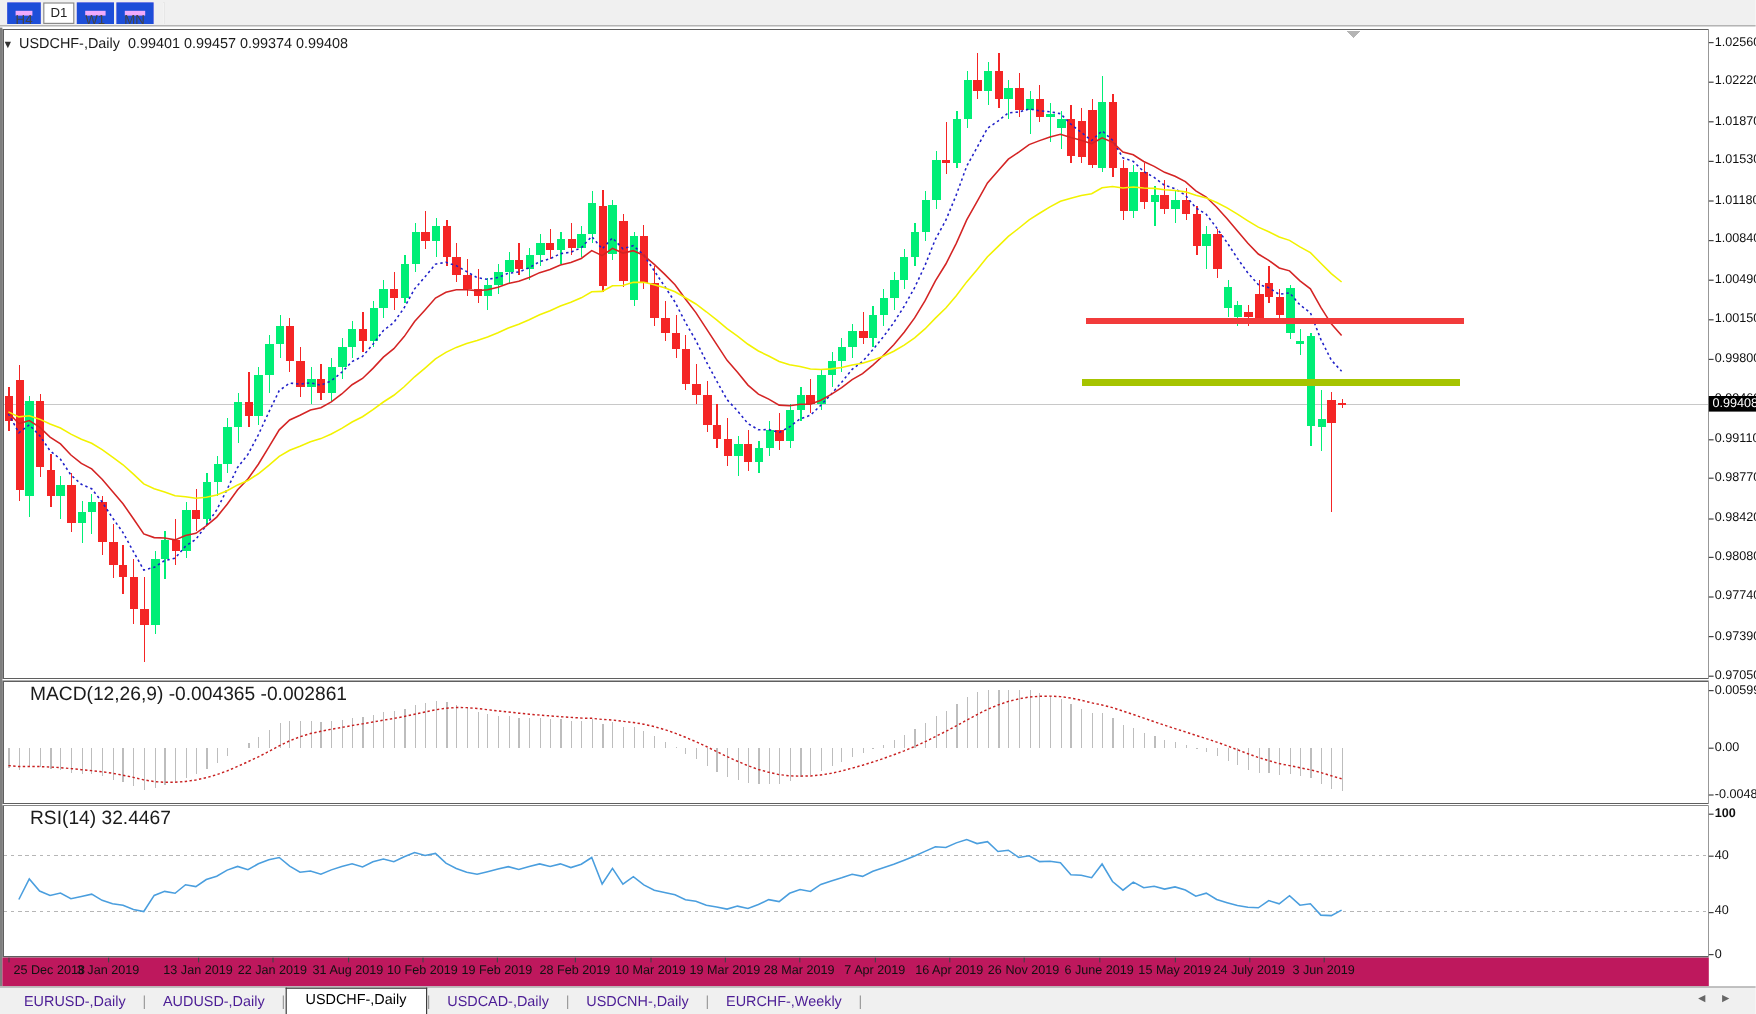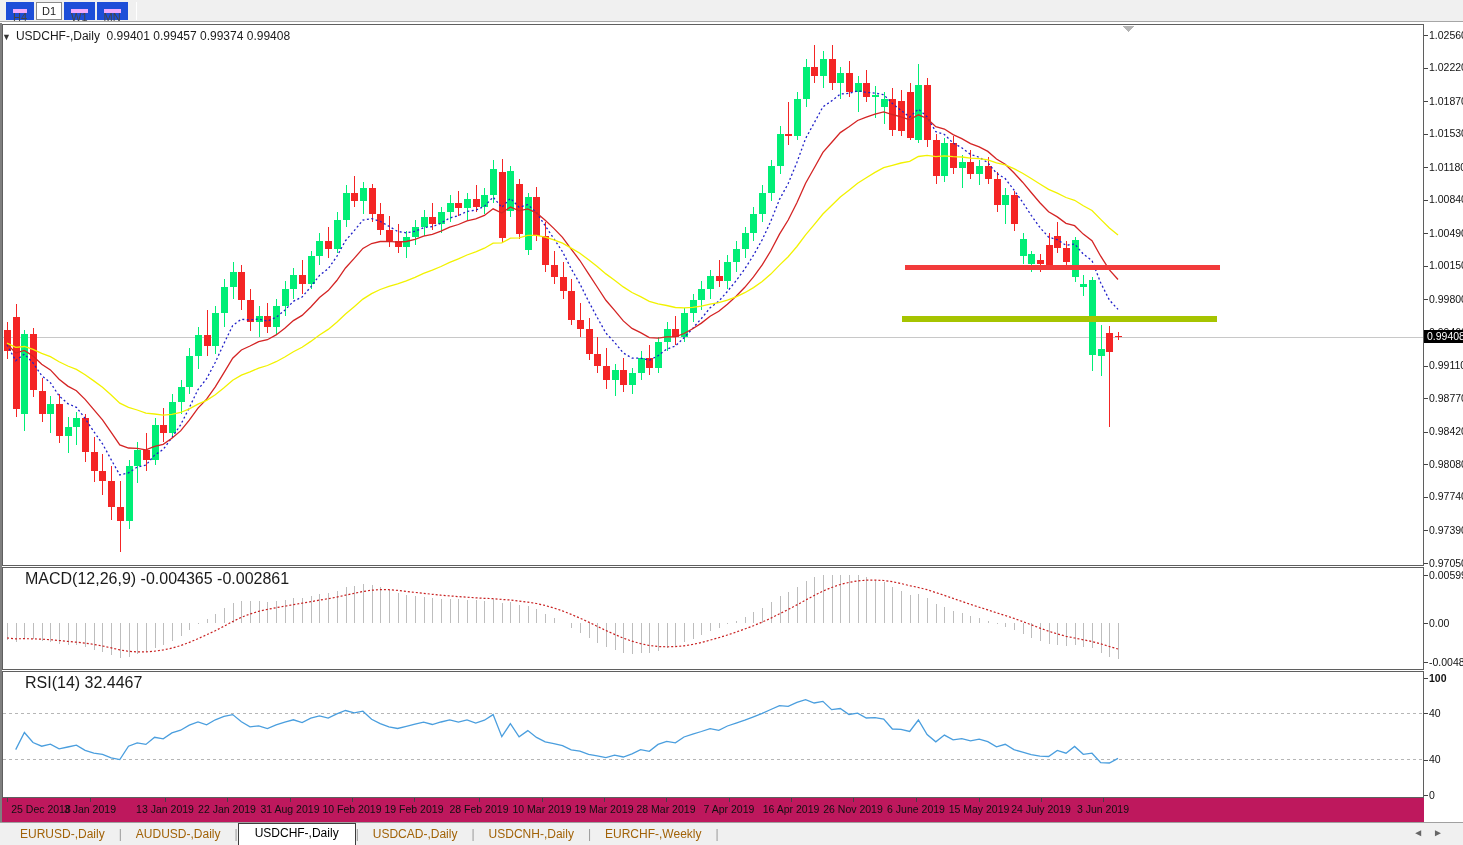--- a/index.html
+++ b/index.html
@@ -31,7 +31,7 @@
   .dt-lbl{position:absolute;top:5px;width:74px;text-align:center;font-size:10.5px;color:#111;white-space:nowrap;}
   .tabbar{position:absolute;left:0;top:822px;width:1463px;height:23px;background:#f0f0f0;
     border-top:1px solid #a0a0a0;display:flex;align-items:flex-end;padding-left:6px;}
-  .tab{font-size:12px;color:#a16207;padding:3px 14px 4px 14px;cursor:default;white-space:nowrap;}
+  .tab{font-size:12px;color:#4c1d95;padding:3px 14px 4px 14px;cursor:default;white-space:nowrap;}
   .tab.active{background:#fff;color:#000;border:1px solid #3c3c3c;border-bottom:none;padding:2px 16px 5px 16px;}
   .tab-sep{color:#9a9a9a;font-size:12px;padding-bottom:4px;}
   .tab-arrows{position:absolute;right:10px;top:827px;font-size:10px;color:#666;letter-spacing:10px;}

